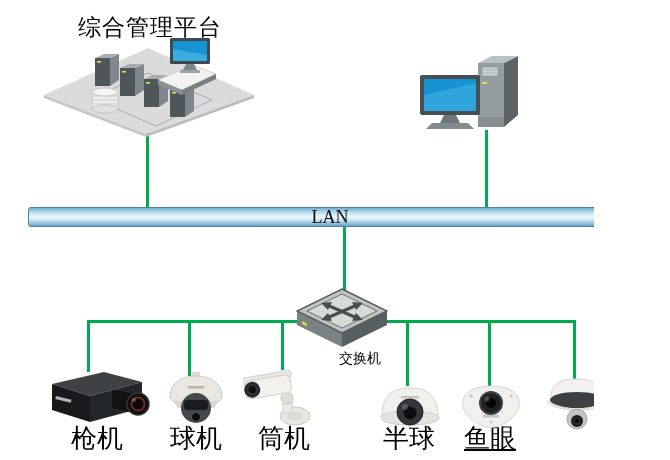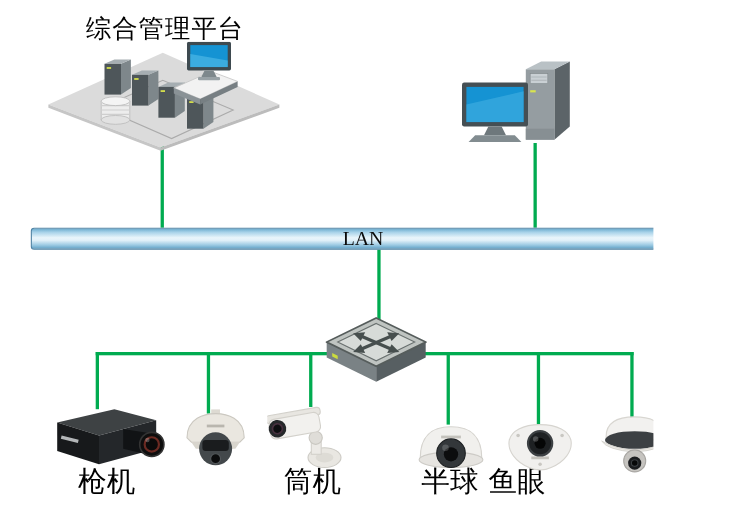--- a/index.html
+++ b/index.html
@@ -138,6 +138,7 @@
     </g>
     <polygon points="6,33 11,35.5 11,38.5 6,36" fill="#CBDC3E"></polygon>
   </svg>
+  <div class="lbl" id="switch-label">交换机</div>
 
   <svg class="icon" style="left:42px;top:368px;" width="112" height="58" viewBox="0 0 112 58">
     <polygon points="10,16 62,4 100,14 48,28" fill="#3E4244"></polygon>

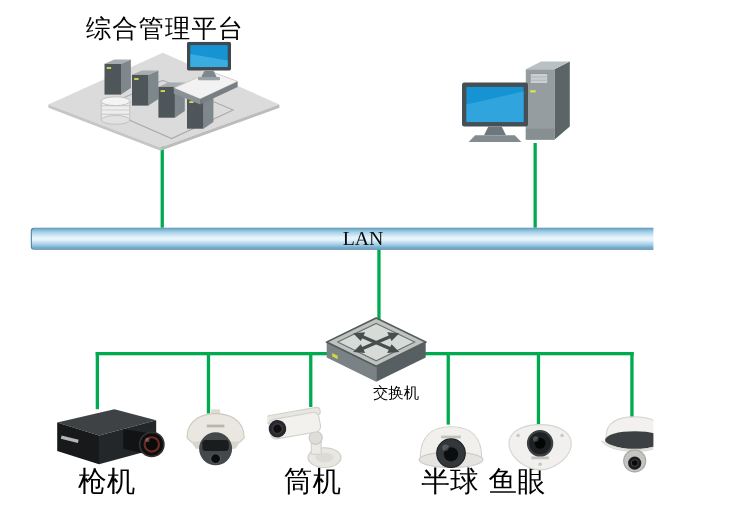--- a/index.html
+++ b/index.html
@@ -204,6 +204,7 @@
   </svg>
 
   <div class="lbl cam-label" style="left:37px;width:120px;">枪机</div>
+  <div class="lbl cam-label" style="left:136px;width:120px;">球机</div>
   <div class="lbl cam-label" style="left:224px;width:120px;">筒机</div>
   <div class="lbl cam-label" style="left:349px;width:120px;">半球</div>
   <div class="lbl cam-label" style="left:410px;width:120px;">鱼眼</div>

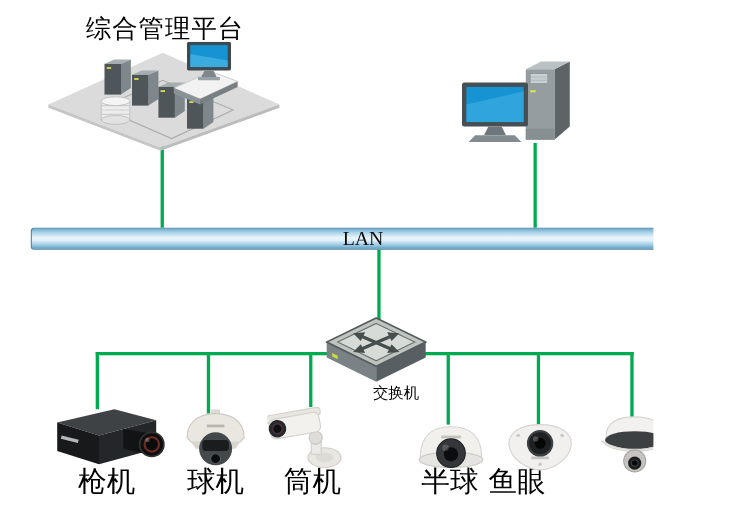--- a/index.html
+++ b/index.html
@@ -207,7 +207,7 @@
   <div class="lbl cam-label" style="left:136px;width:120px;">球机</div>
   <div class="lbl cam-label" style="left:224px;width:120px;">筒机</div>
   <div class="lbl cam-label" style="left:349px;width:120px;">半球</div>
-  <div class="lbl cam-label" style="left:410px;width:120px;">鱼眼</div>
+  <div class="lbl cam-label" style="left:430px;width:120px;text-decoration:underline;">鱼眼</div>
 
 </div>
 

